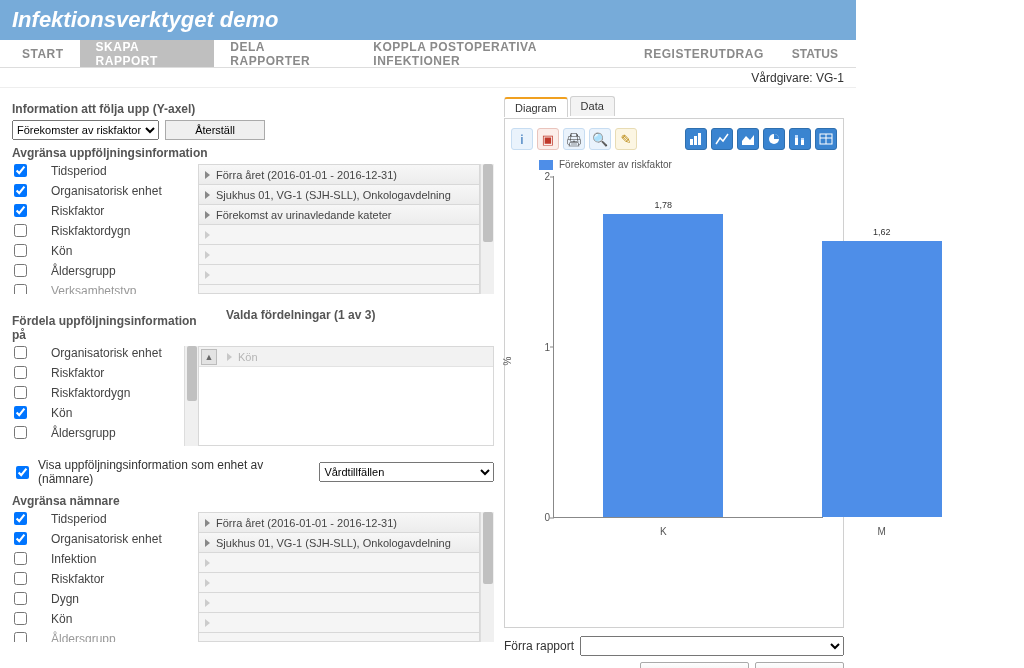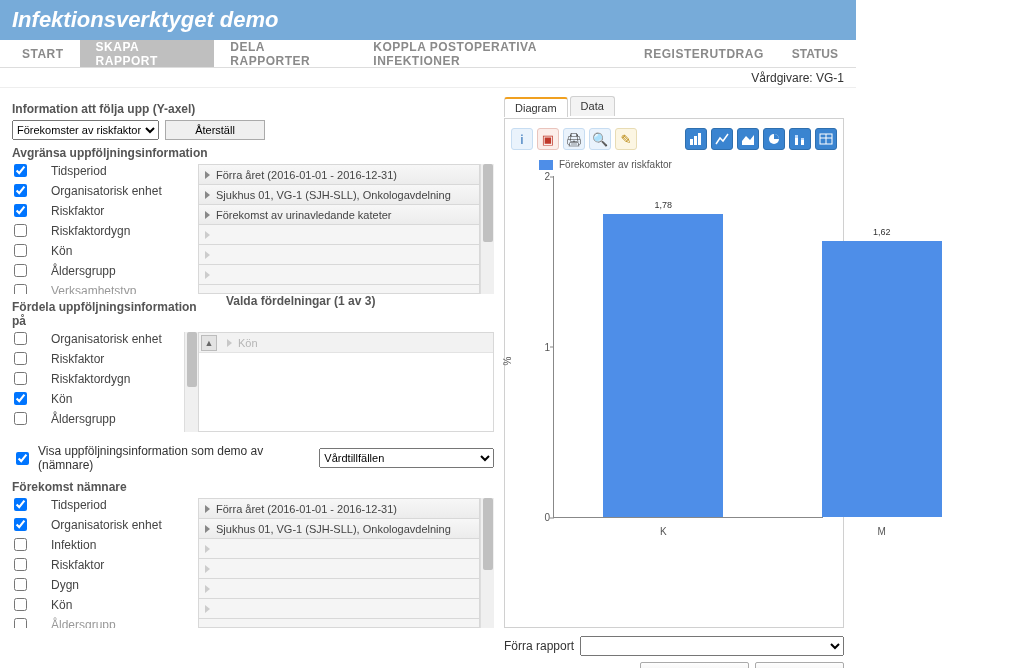--- a/index.html
+++ b/index.html
@@ -195,7 +195,7 @@
       </div>
     </div>
 
-    <div class="fordela-row" style="gap:28px;">
+    <div class="fordela-row" style="margin-top:14px;gap:28px;">
       <div style="width:186px;">
         <div class="section-title">Fördela uppföljningsinformation på</div>
       </div>

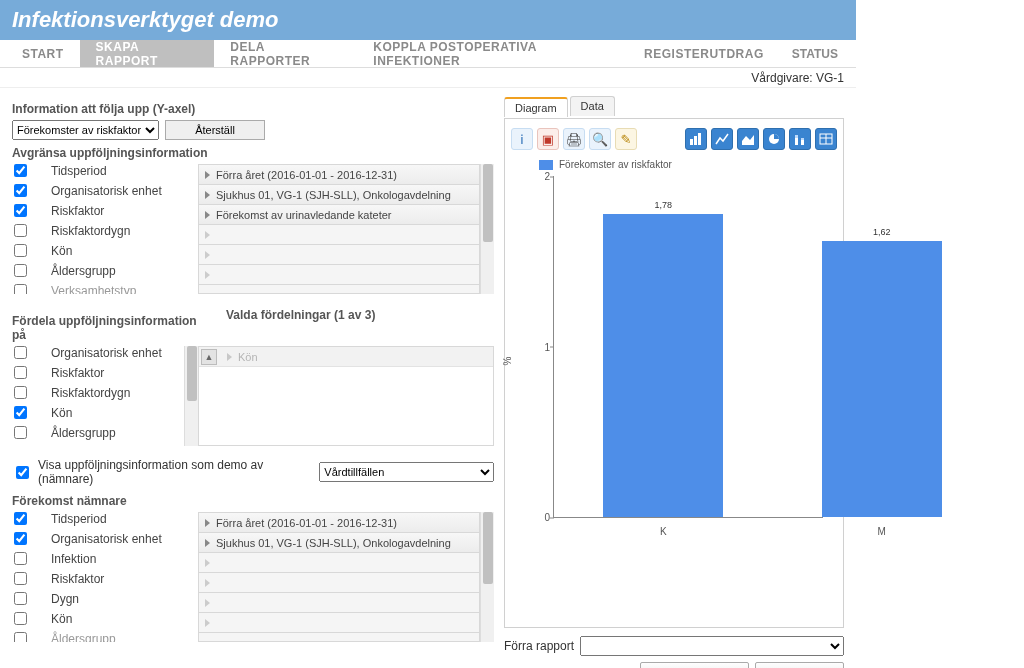--- a/index.html
+++ b/index.html
@@ -242,7 +242,7 @@
 
     <div class="andel-row">
       <input type="checkbox" checked="" style="">
-      <span>Visa uppföljningsinformation som demo av (nämnare)</span>
+      <span>Visa uppföljningsinformation som enhet av (nämnare)</span>
       <select class="wide">
         <option>Vårdtillfällen</option>
       </select>

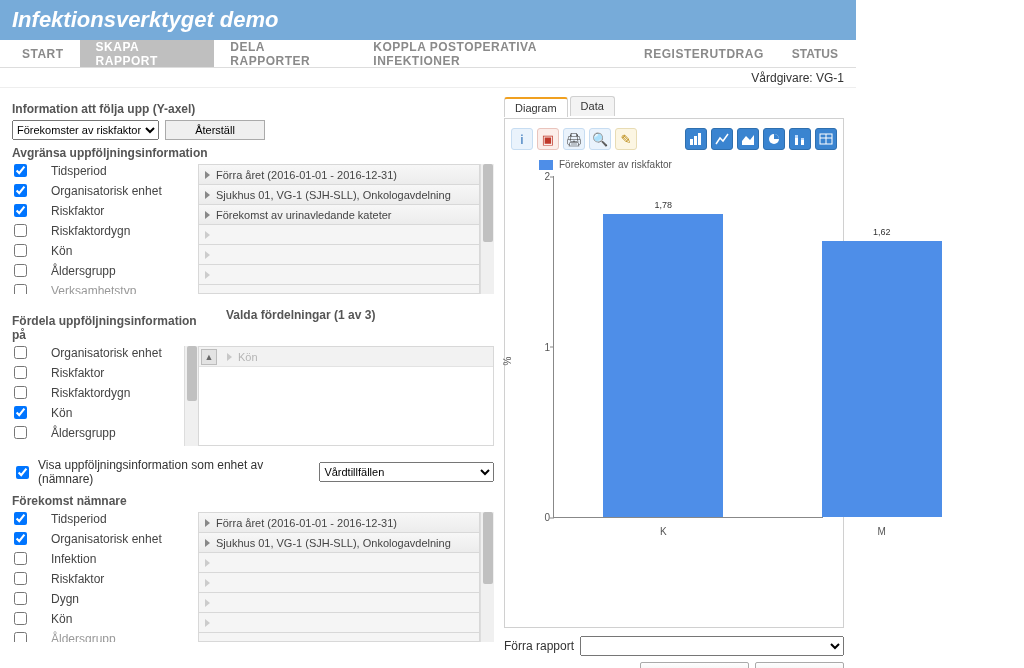--- a/index.html
+++ b/index.html
@@ -248,7 +248,7 @@
       </select>
     </div>
 
-    <div class="section-title">Förekomst nämnare</div>
+    <div class="section-title">Avgränsa nämnare</div>
     <div class="two-col-group">
       <div class="chk-list">
         <div class="chk-item">

